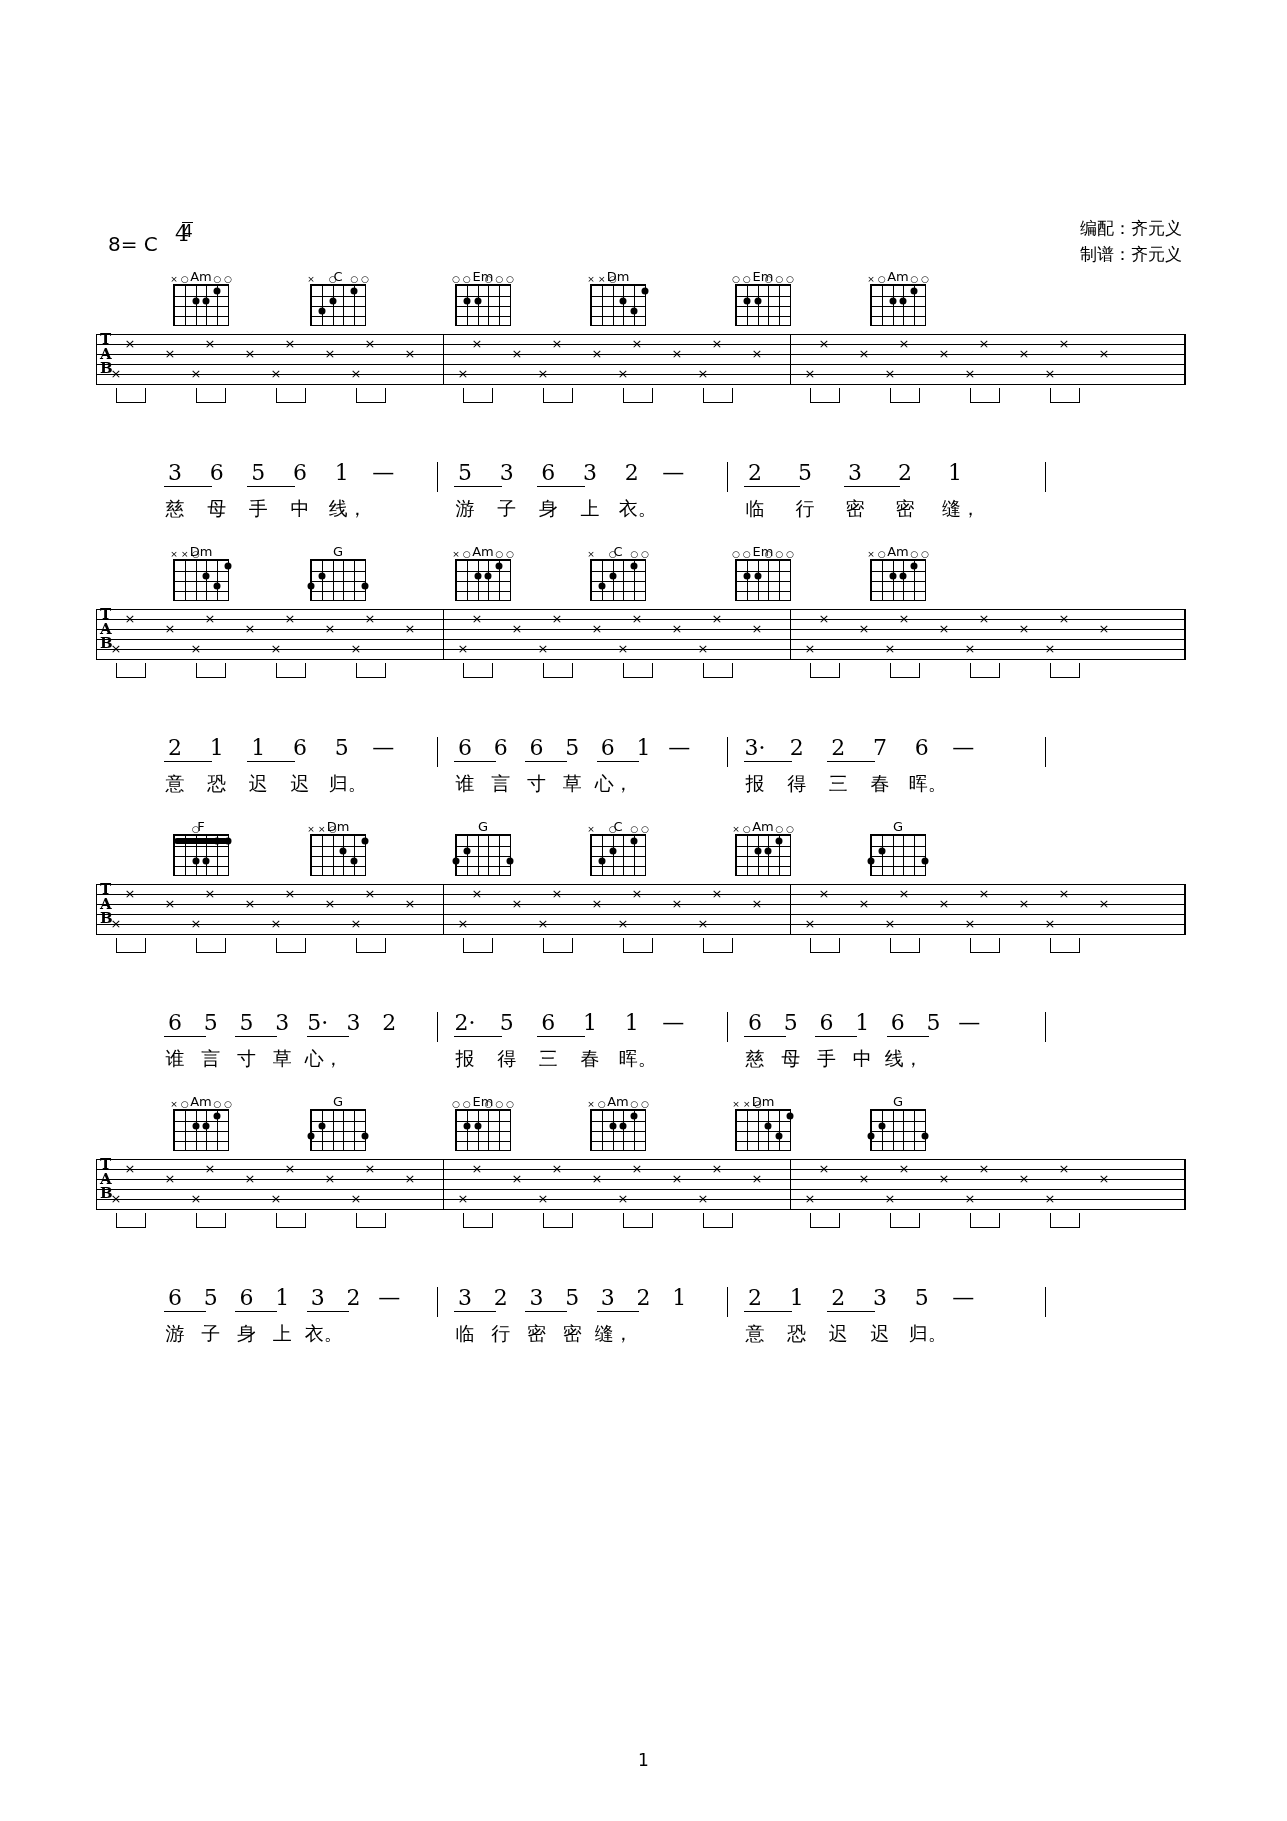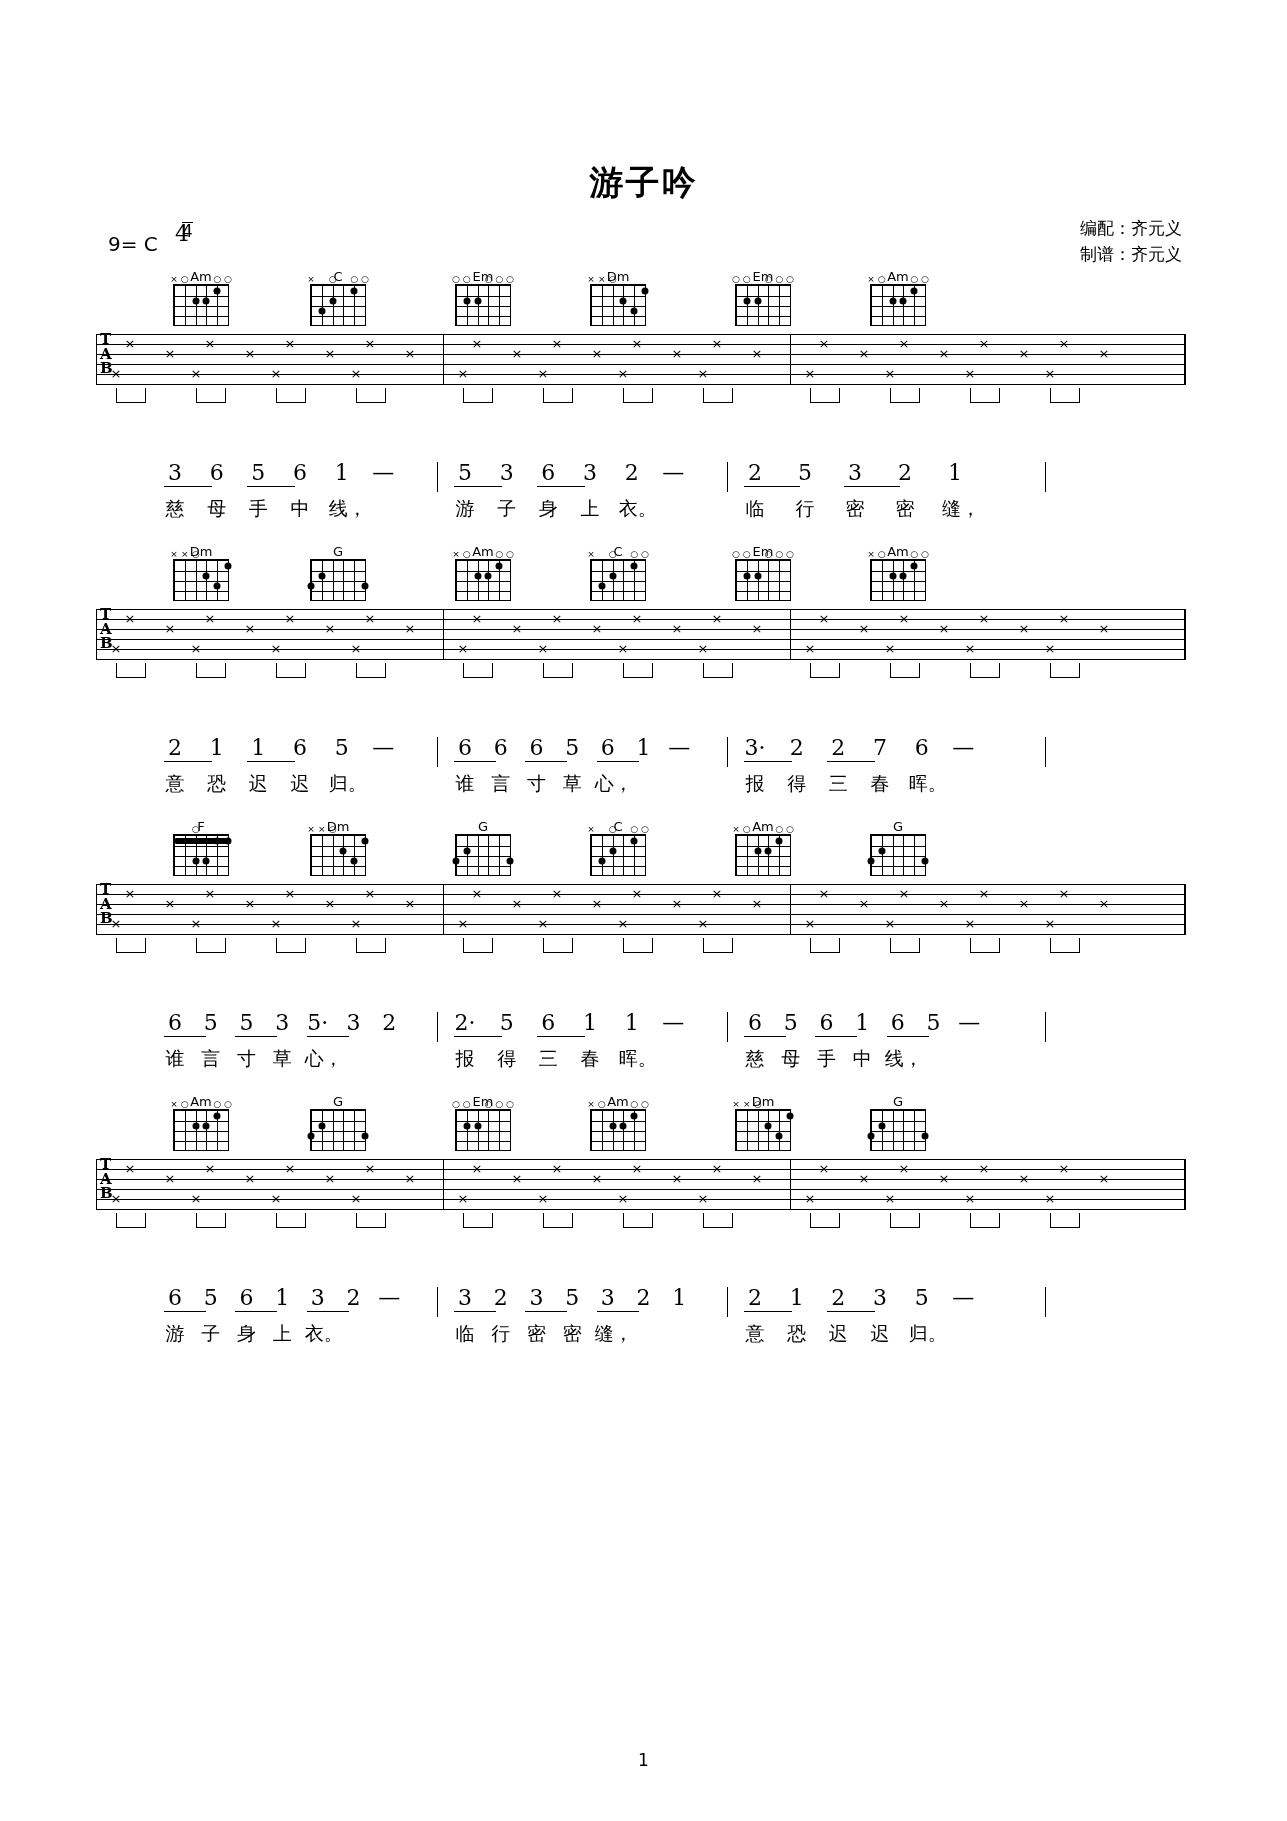--- a/index.html
+++ b/index.html
@@ -182,7 +182,6 @@
 
 <div class="sheet">
 
-  <div class="title">游子吟</div>
 
   <div class="credits">
     <div>编配：齐元义</div>

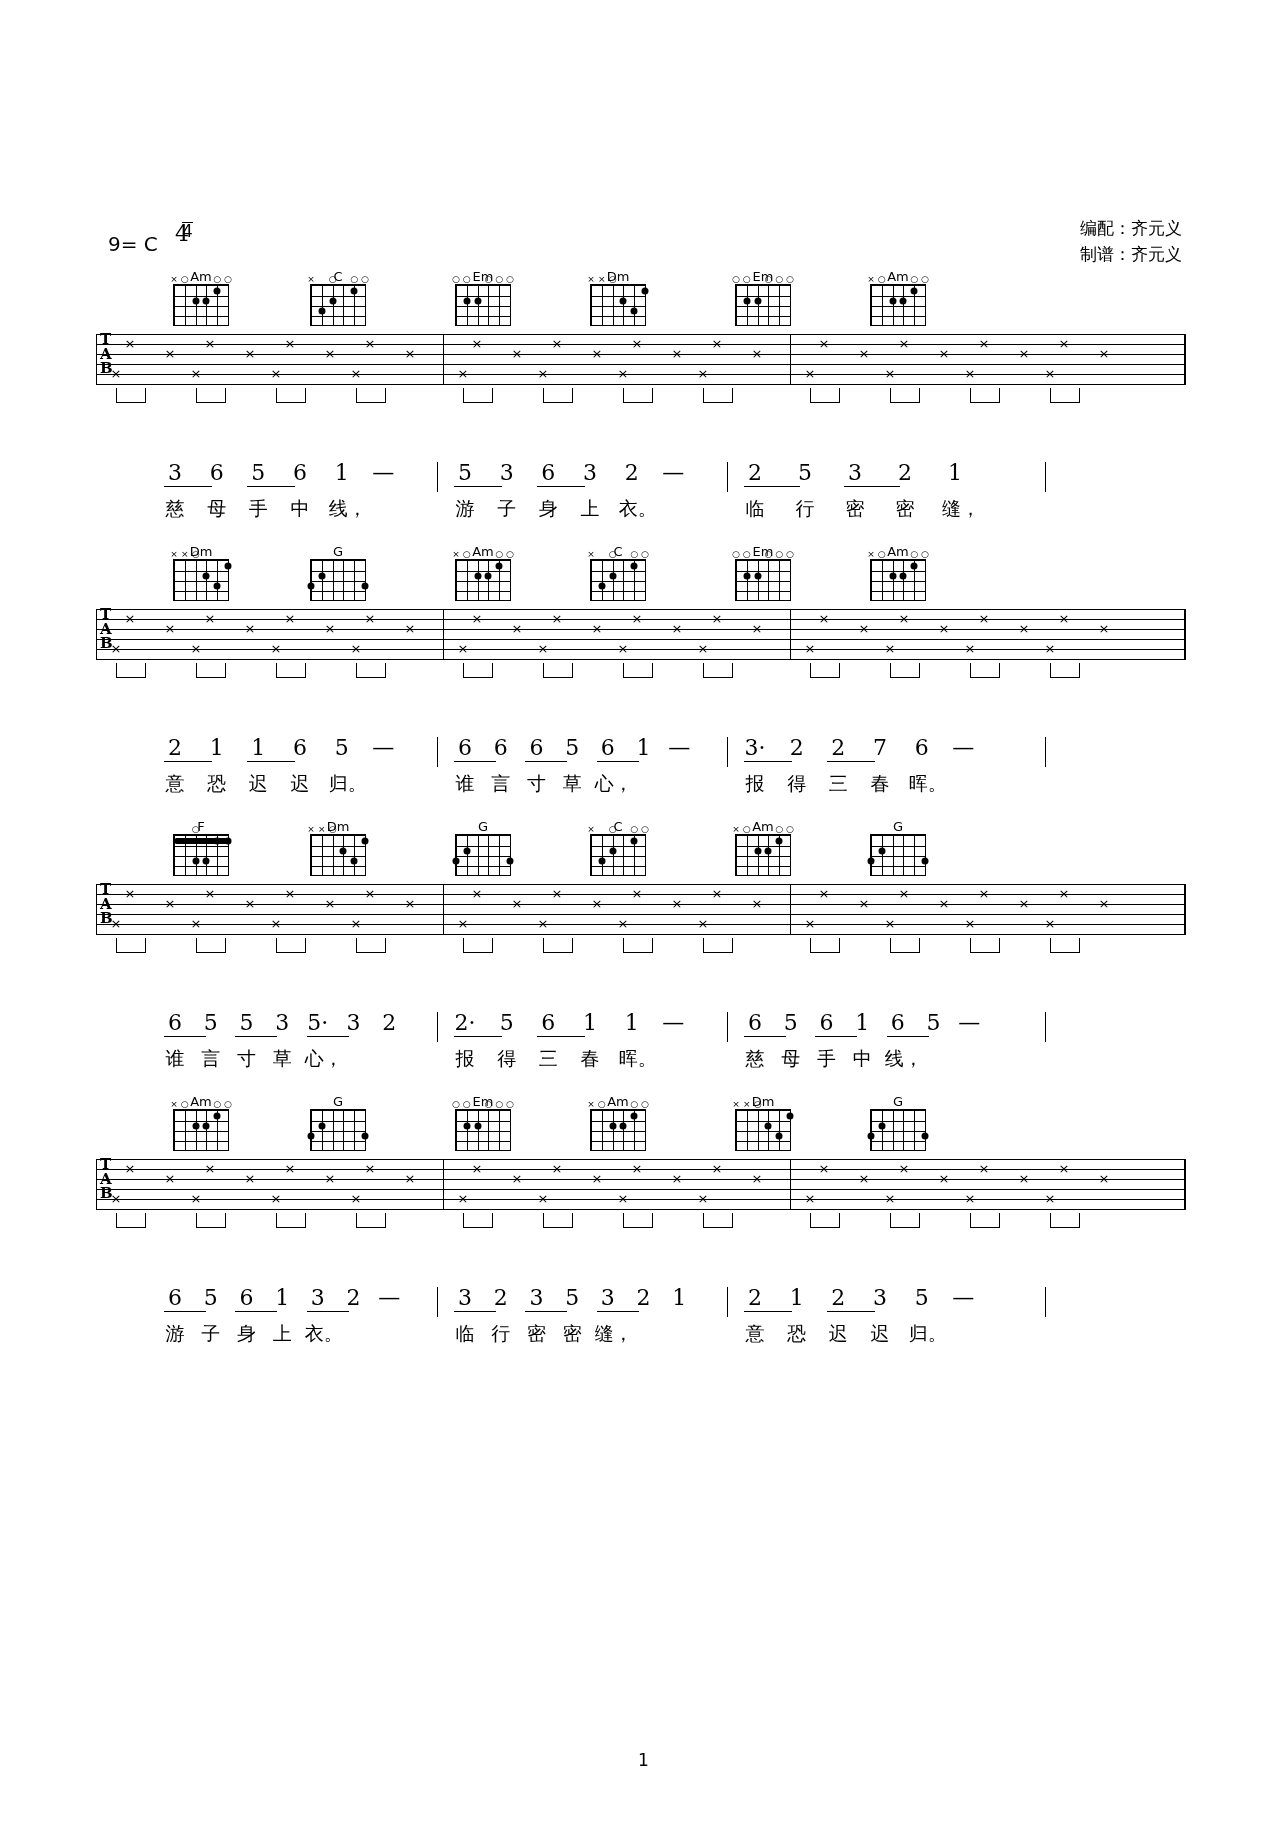--- a/index.html
+++ b/index.html
@@ -188,7 +188,7 @@
     <div>制谱：齐元义</div>
   </div>
 
-  <div class="keysig">9= C</div>
+  <div class="keysig">8= C</div>
   <div class="timesig">
     <span class="num">4</span>
     <span class="den">4</span>

